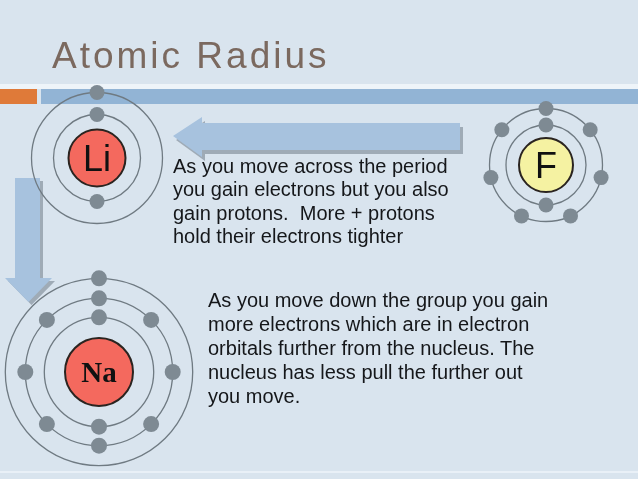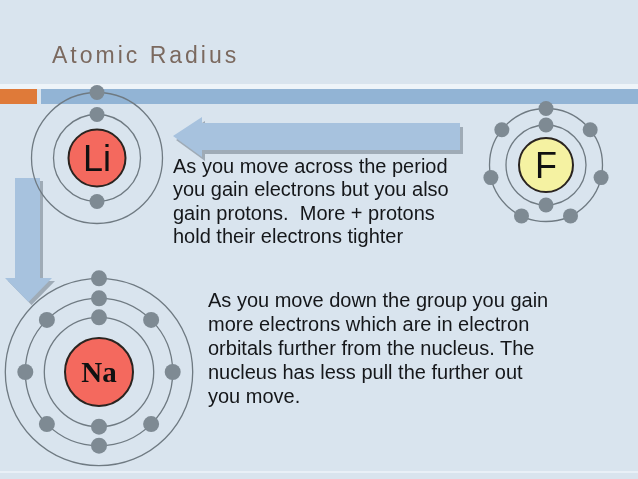--- a/index.html
+++ b/index.html
@@ -12,7 +12,7 @@
   .slide{position:absolute;inset:0}
   .page-title{
     position:absolute;left:52px;top:40px;
-    font-size:23px;line-height:31px;letter-spacing:3px;
+    font-size:37px;line-height:31px;letter-spacing:3px;
     color:#7b695f;
   }
   .hline{position:absolute;left:0;top:84px;width:638px;height:5px;background:#eef4f9}

